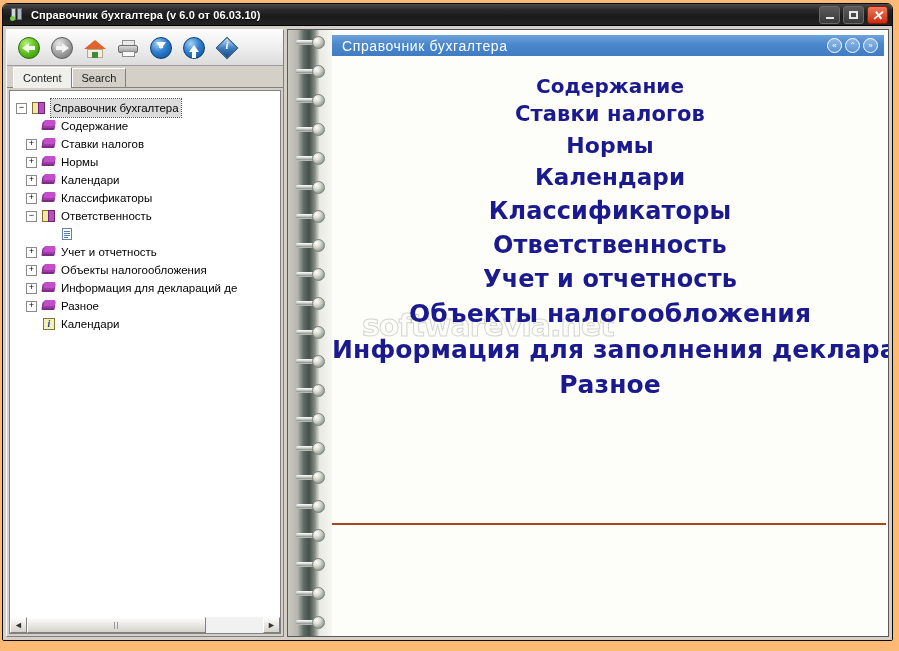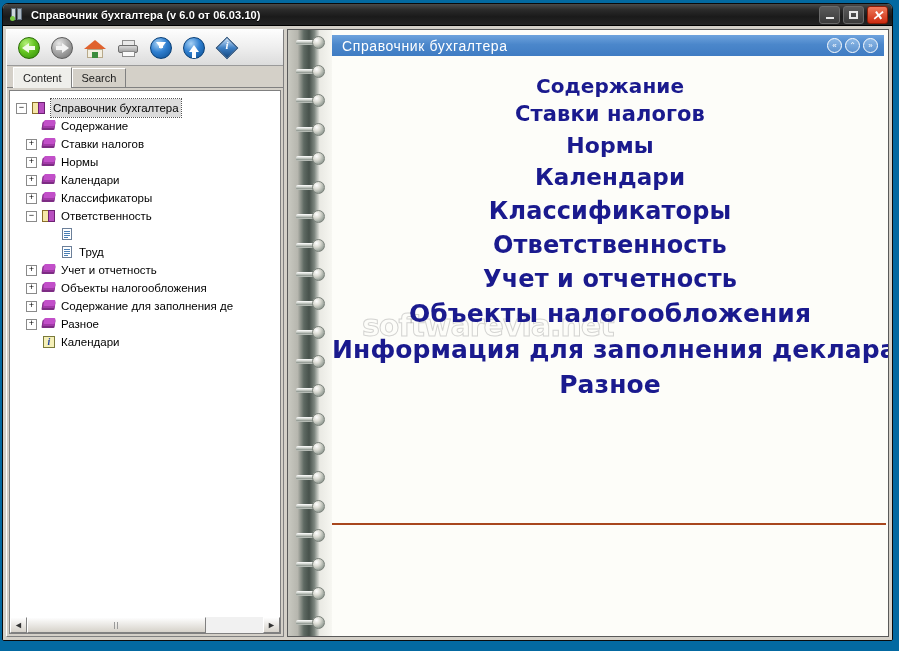--- a/index.html
+++ b/index.html
@@ -13,7 +13,7 @@
     width: 899px;
     height: 651px;
     overflow: hidden;
-    background: #0369a1;
+    background: #fdba74;
   }
 
   

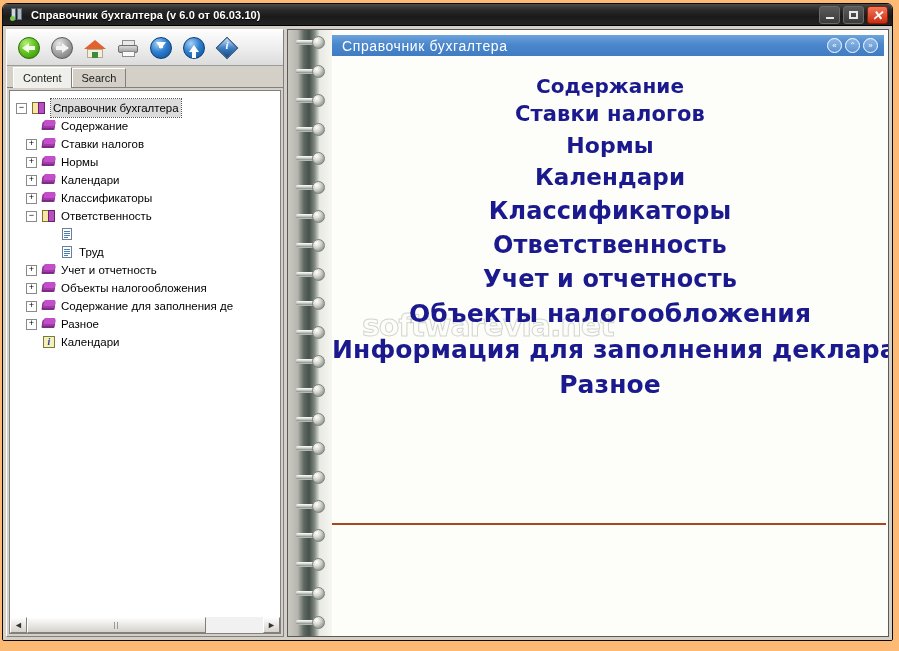--- a/index.html
+++ b/index.html
@@ -583,17 +583,6 @@
                   <i class="pg5"></i>
                 </span>
               </div>
-              <div class="node ind2">
-                <span class="expander blank"></span>
-                <span class="ico ico-page">
-                  <i class="pg1"></i>
-                  <i class="pg2"></i>
-                  <i class="pg3"></i>
-                  <i class="pg4"></i>
-                  <i class="pg5"></i>
-                </span>
-                <span class="node-label">Труд</span>
-              </div>
               <div class="node ind1">
                 <span class="expander">+</span>
                 <span class="ico ico-book">

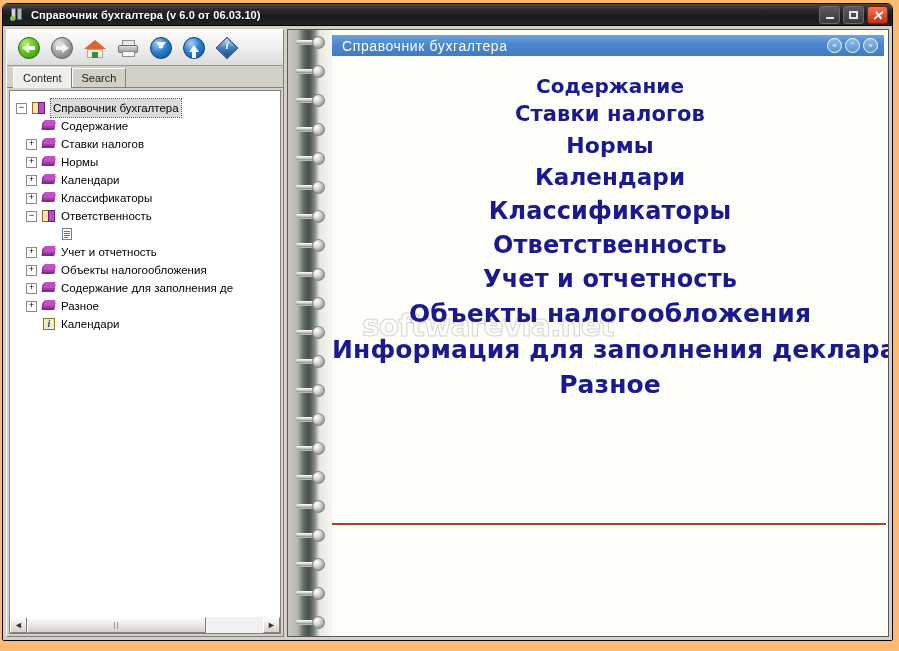--- a/index.html
+++ b/index.html
@@ -608,7 +608,7 @@
                   <i class="bk2"></i>
                   <i class="bk3"></i>
                 </span>
-                <span class="node-label">Содержание для заполнения де</span>
+                <span class="node-label">Информация для деклараций де</span>
               </div>
               <div class="node ind1">
                 <span class="expander">+</span>

